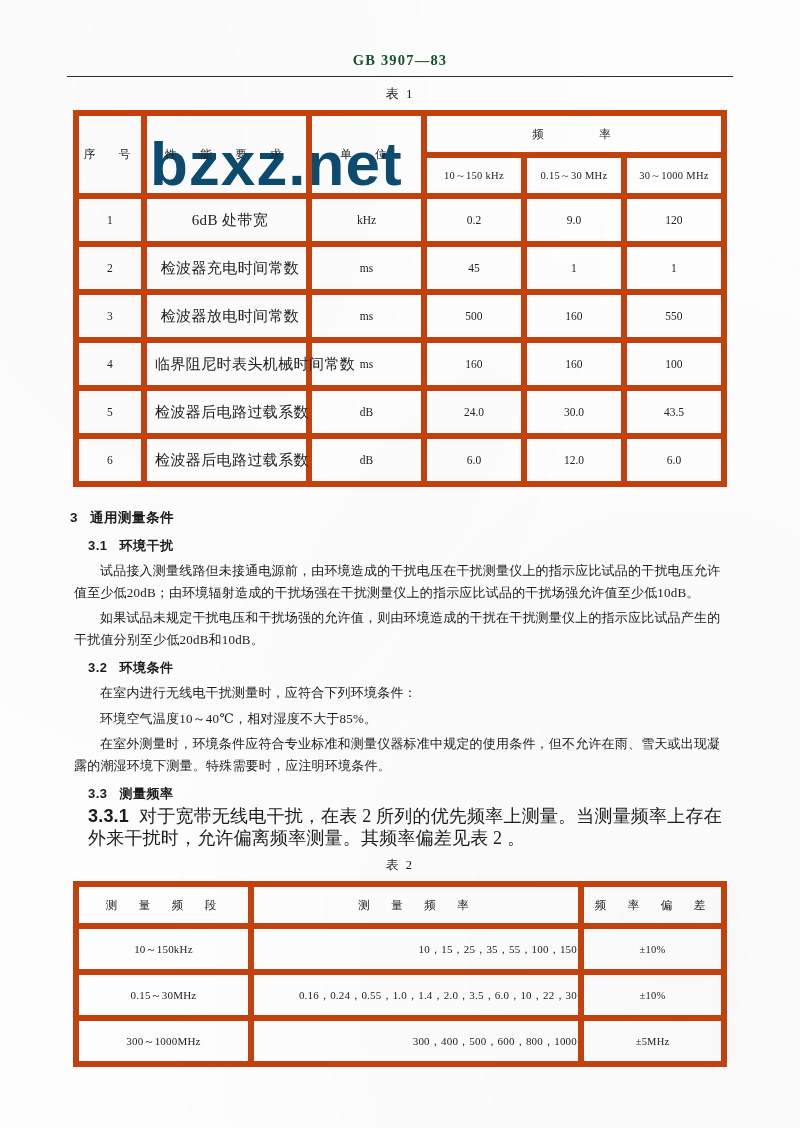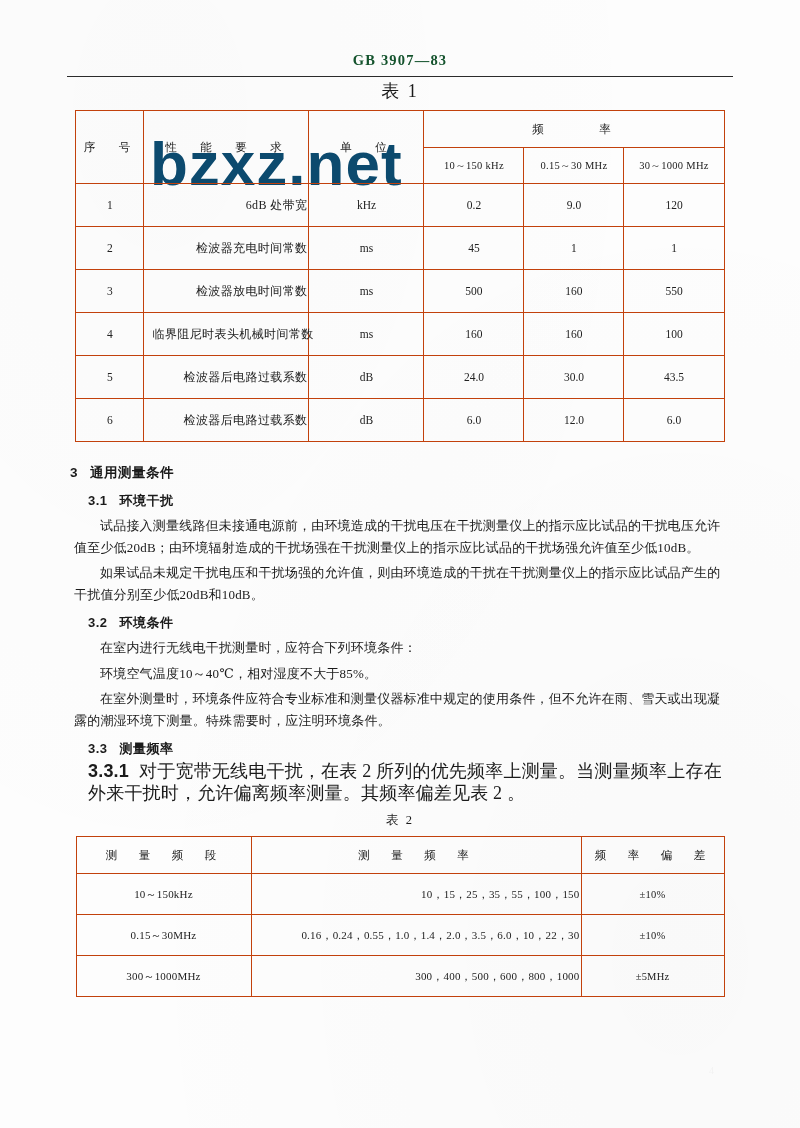--- a/index.html
+++ b/index.html
@@ -56,8 +56,8 @@
 
   .table-caption {
     text-align: center;
-    font-size: 18px;
-    margin-top: 2px;
+    font-size: 13px;
+    margin-top: 8px;
     margin-bottom: 7px;
     color: #1a1a1a;
     letter-spacing: 2px;

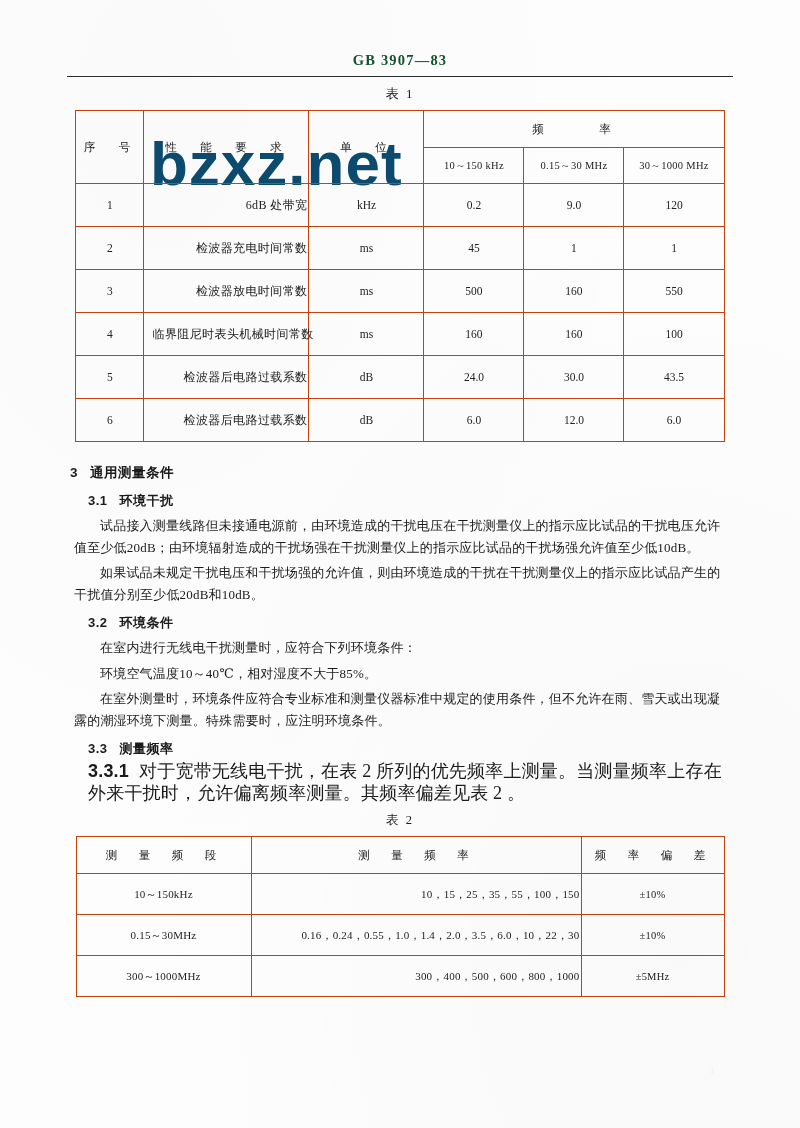--- a/index.html
+++ b/index.html
@@ -88,7 +88,7 @@
   }
   table.doc-table td,
   table.doc-table th {
-    border: 1px solid #c2410c;
+    border: 6px solid #c2410c;
     font-weight: normal;
     text-align: center;
     vertical-align: middle;

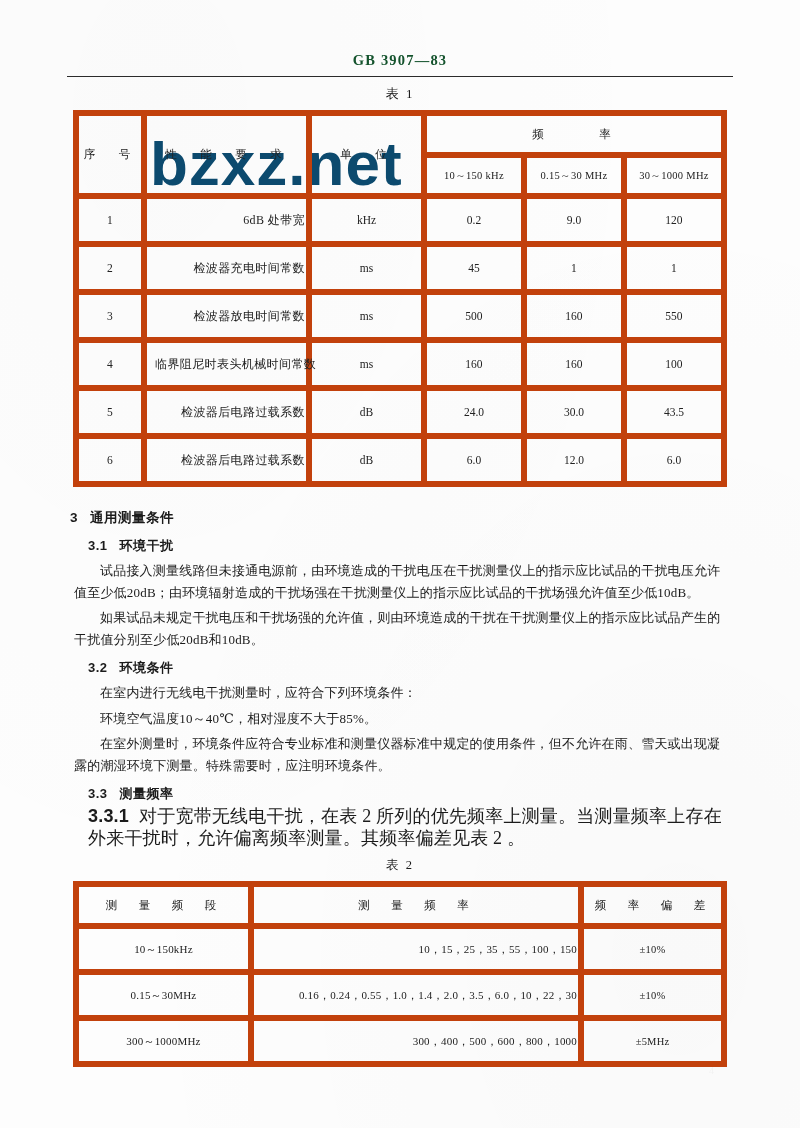--- a/index.html
+++ b/index.html
@@ -123,10 +123,10 @@
     height: 40px;
   }
   #table1 td.req-cell {
-    text-align: right;
+    text-align: center;
     padding-left: 8px;
     letter-spacing: 0.4px;
-    font-size: 12px;
+    font-size: 15px;
     white-space: nowrap;
   }
   #table1 td.num-cell { font-family: "Liberation Serif", serif; }

